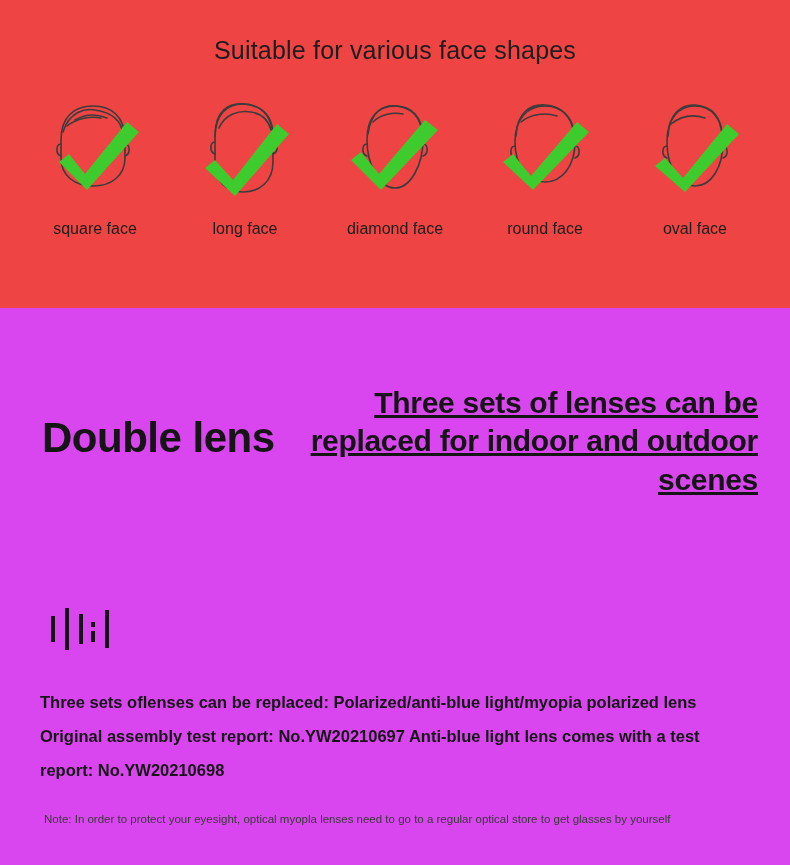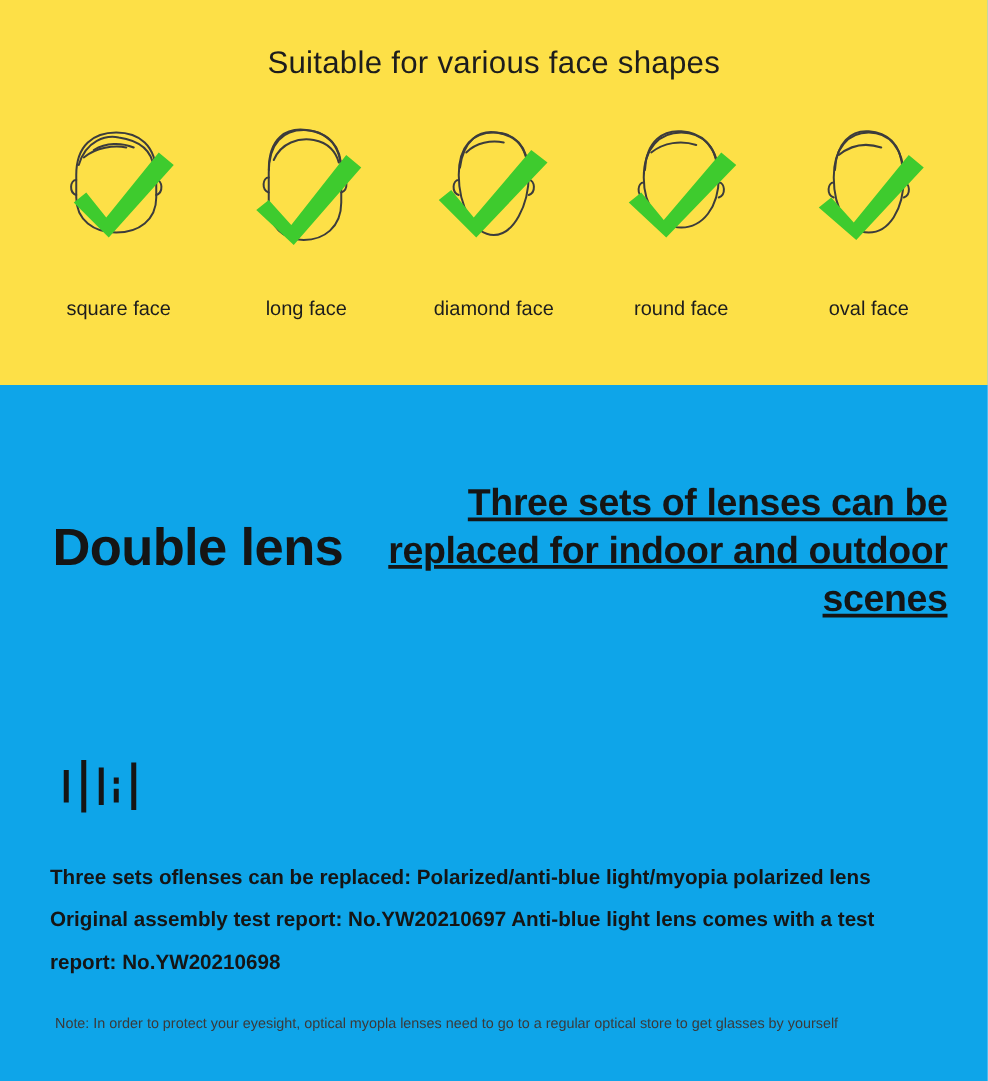--- a/index.html
+++ b/index.html
@@ -25,7 +25,7 @@
     position: relative;
     width: 790px;
     height: 308px;
-    background: #fde047;
+    background: #ef4444;
   }
 
   .faces-title {

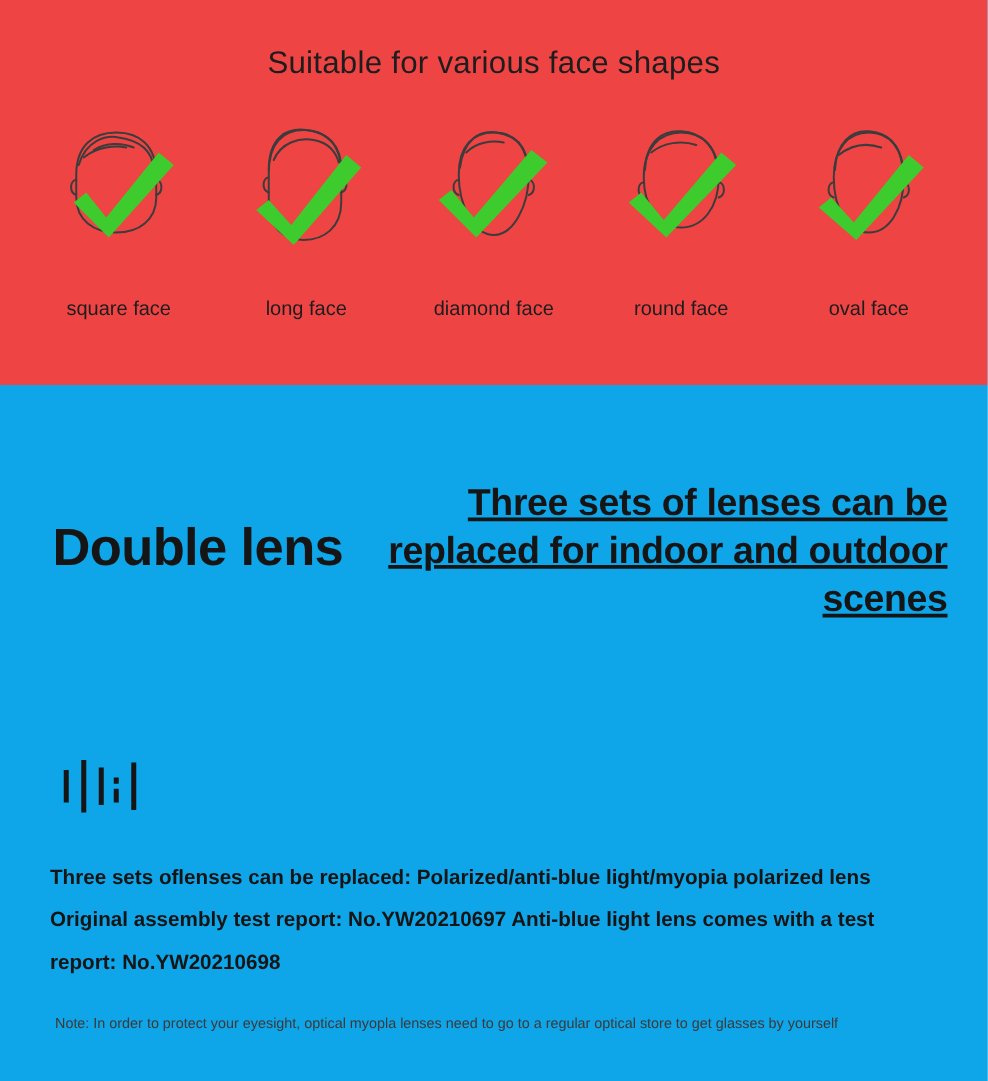--- a/index.html
+++ b/index.html
@@ -54,7 +54,6 @@
     display: flex;
     flex-direction: column;
     align-items: center;
-    gap: 19px;
   }
 
   .face-art {

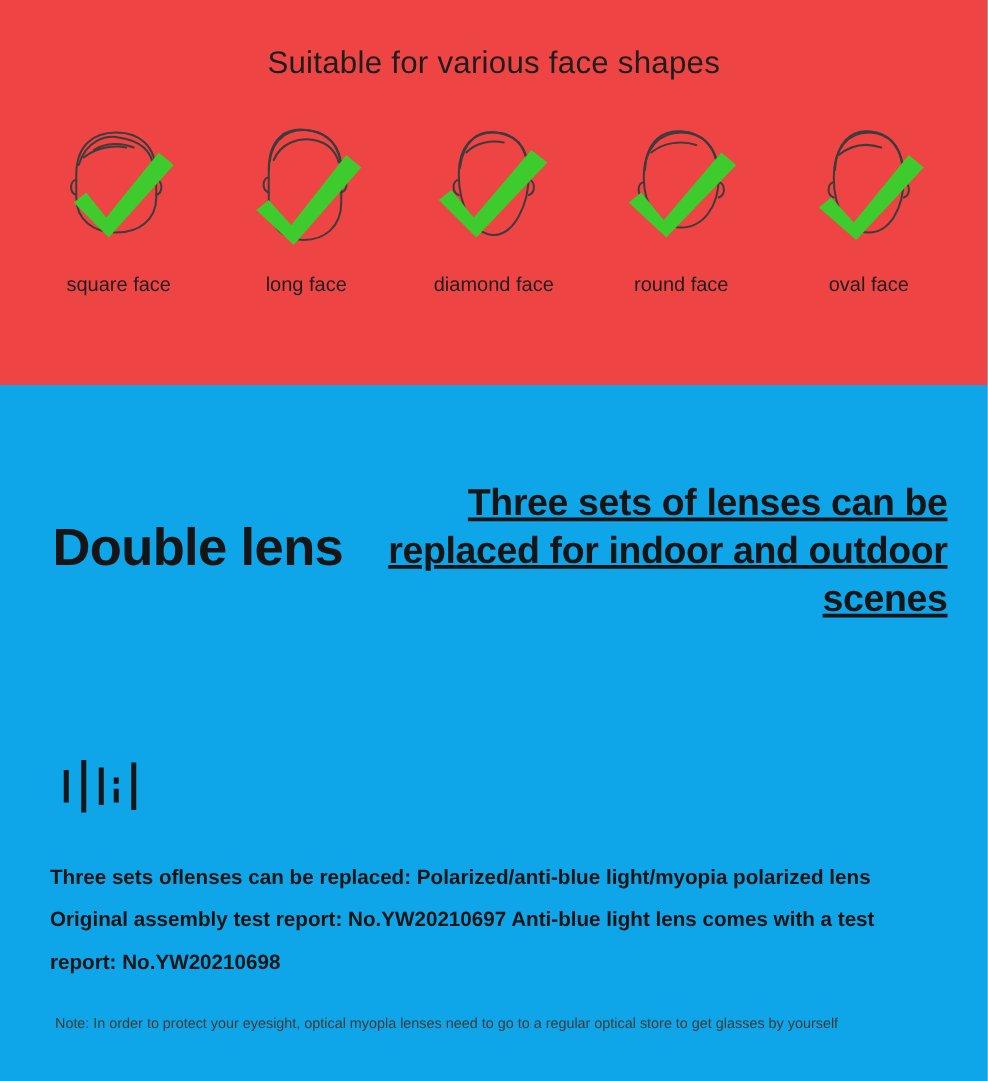--- a/index.html
+++ b/index.html
@@ -81,7 +81,7 @@
     position: relative;
     width: 790px;
     height: 557px;
-    background: #0ea5e9;
+    background: #d946ef;
   }
 
   .double-lens {

